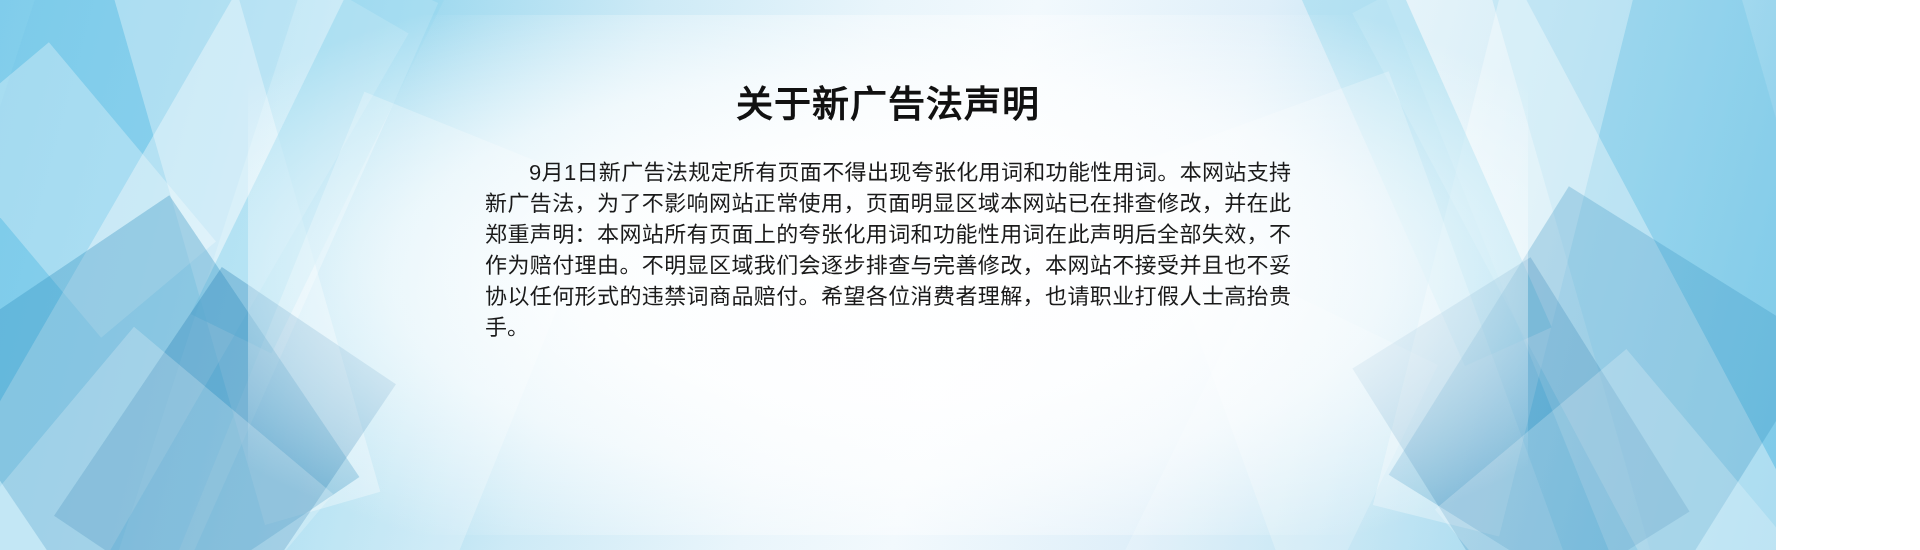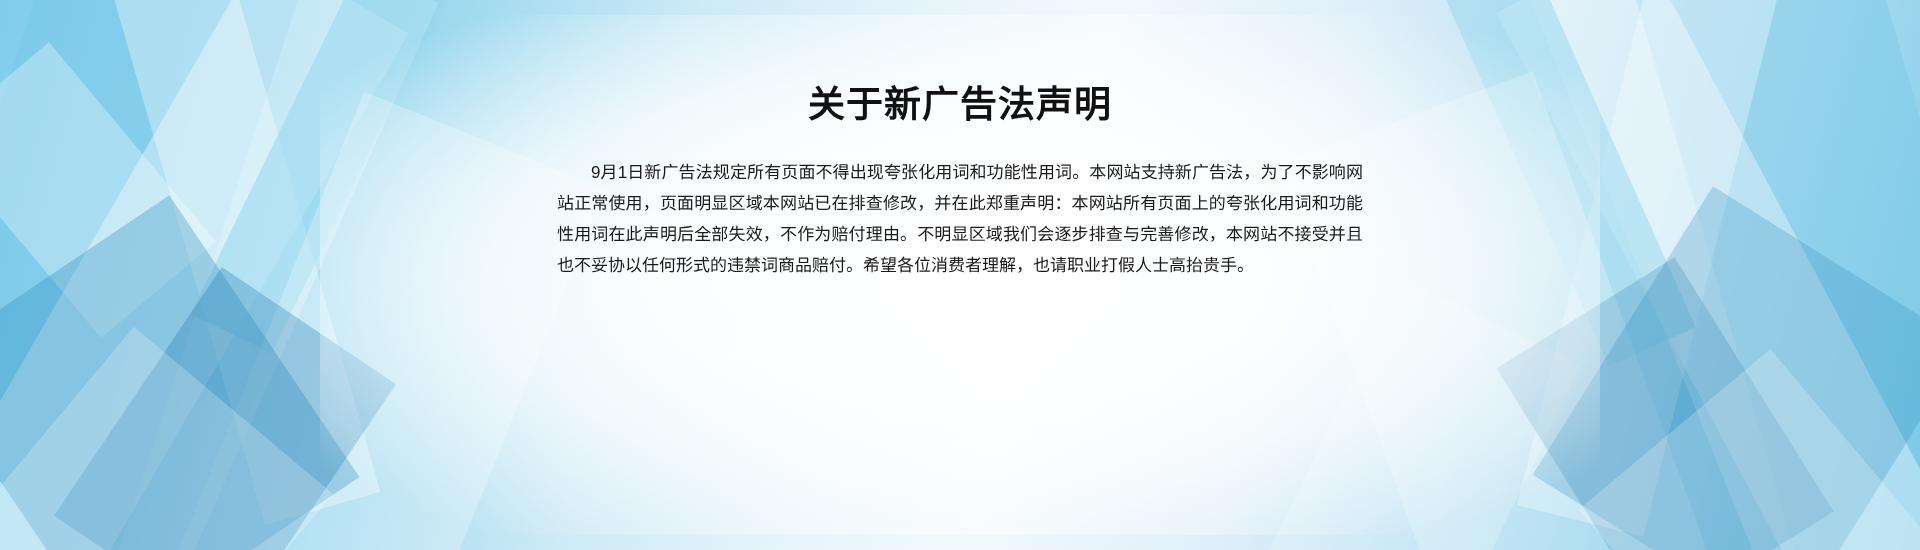--- a/index.html
+++ b/index.html
@@ -15,7 +15,7 @@
   
   .banner {
     position: relative;
-    width: 1920px;
+    width: 1776px;
     height: 550px;
     overflow: hidden;
     background: linear-gradient(105deg,

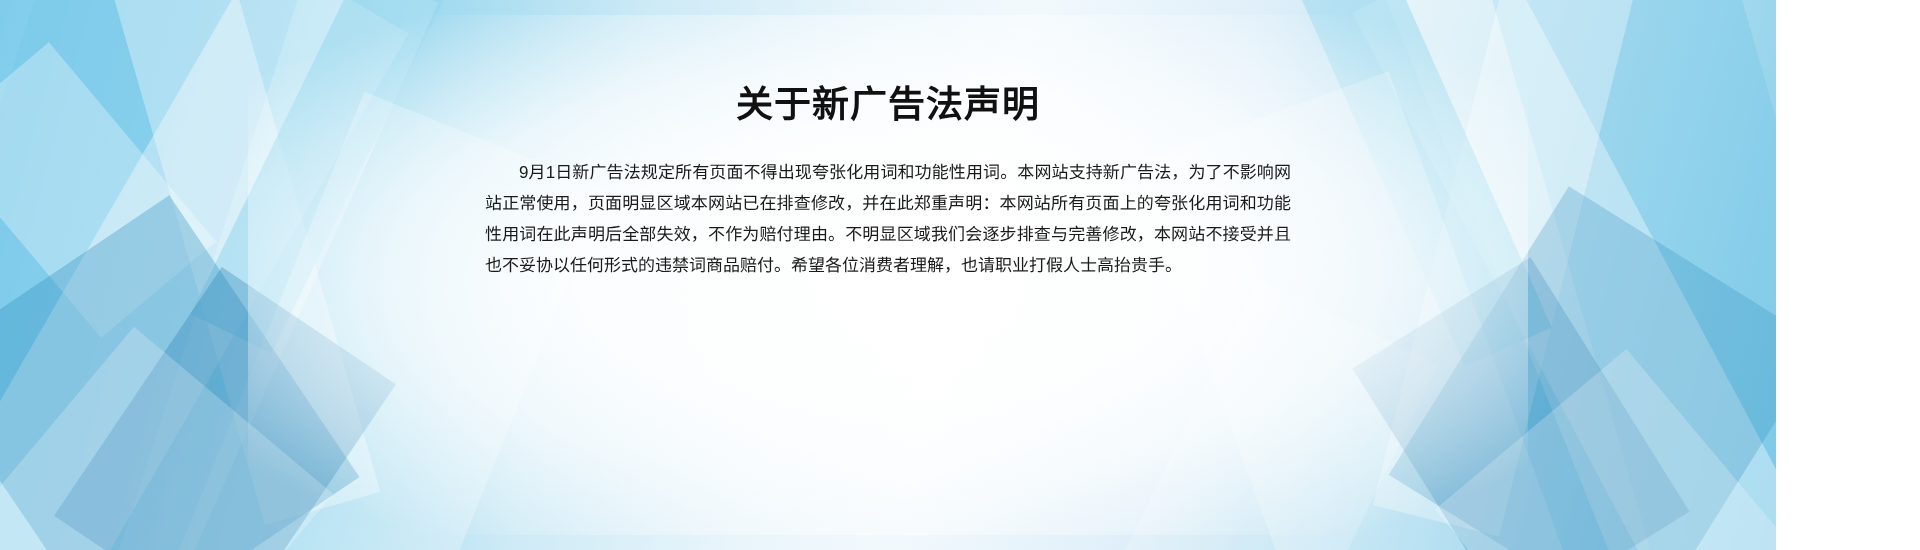--- a/index.html
+++ b/index.html
@@ -105,7 +105,7 @@
   }
 
   .body-text {
-    font-size: 17px;
+    font-size: 22px;
     line-height: 31px;
     color: #1a1a1a;
     text-align: justify;

